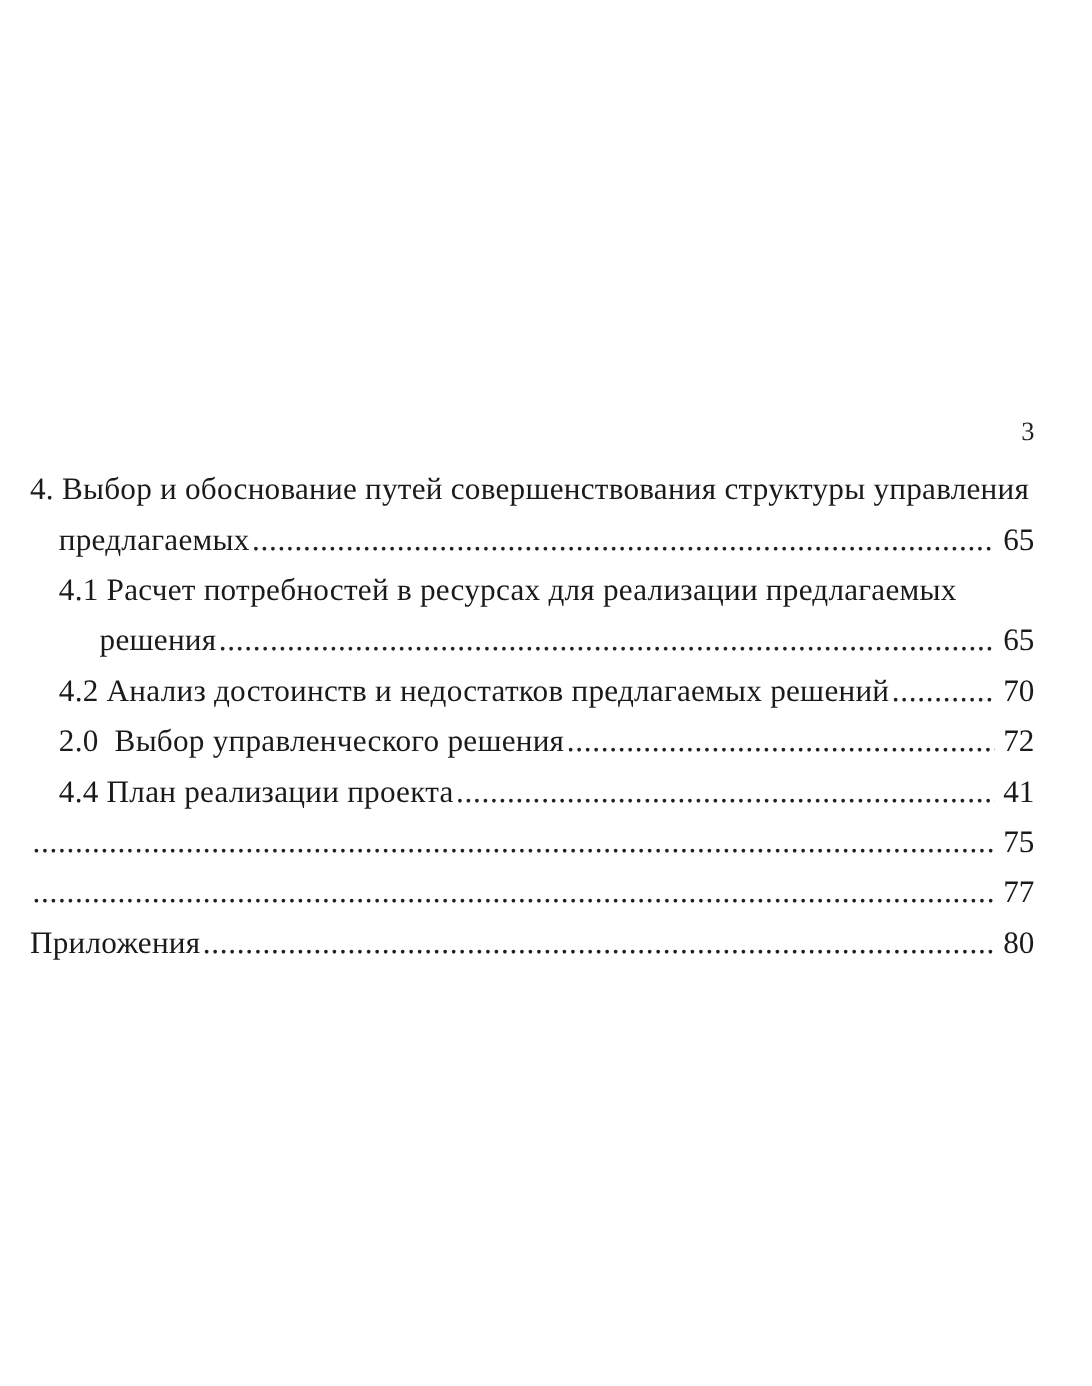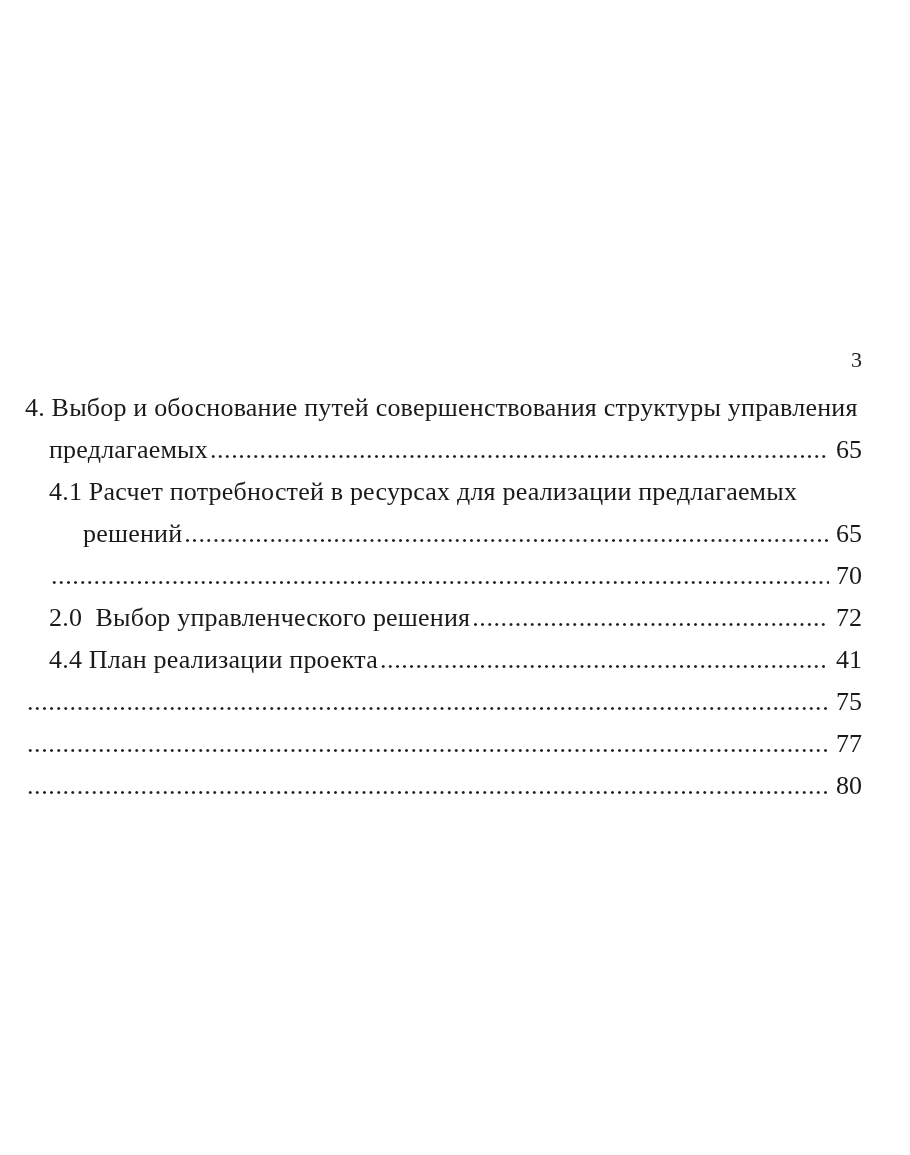--- a/index.html
+++ b/index.html
@@ -88,7 +88,7 @@
   </div>
 
   <div class="toc-row ind-2">
-    <span class="toc-text">решений</span>
+    <span class="toc-text">решения</span>
     <span class="toc-leader">............................................................................................................................................................................................................................</span>
     <span class="toc-page">65</span>
   </div>

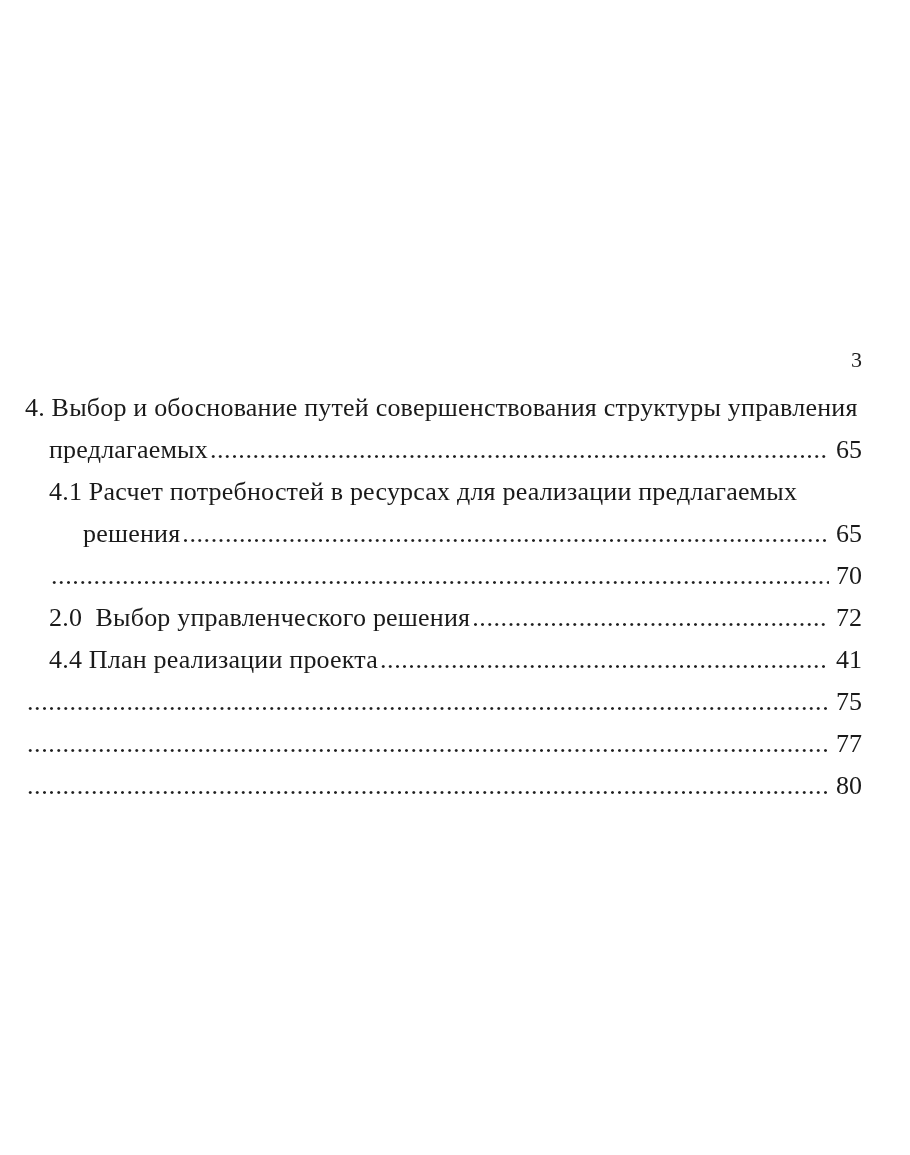--- a/index.html
+++ b/index.html
@@ -94,6 +94,7 @@
   </div>
 
   <div class="toc-row ind-1">
+    <span class="toc-text">4.2 Анализ достоинств и недостатков предлагаемых решений</span>
     <span class="toc-leader">............................................................................................................................................................................................................................</span>
     <span class="toc-page">70</span>
   </div>

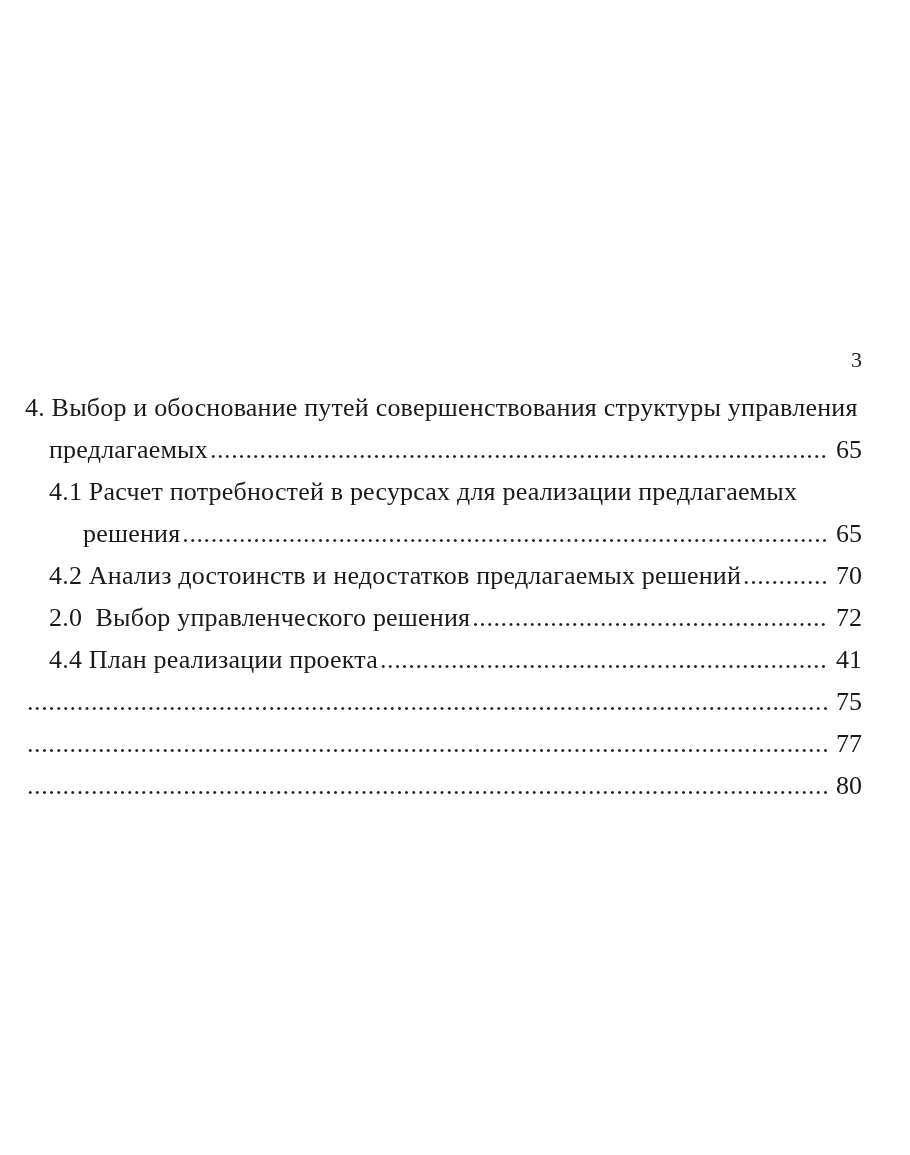--- a/index.html
+++ b/index.html
@@ -122,6 +122,7 @@
   </div>
 
   <div class="toc-row ind-0">
+    <span class="toc-text">Приложения</span>
     <span class="toc-leader">............................................................................................................................................................................................................................</span>
     <span class="toc-page">80</span>
   </div>

